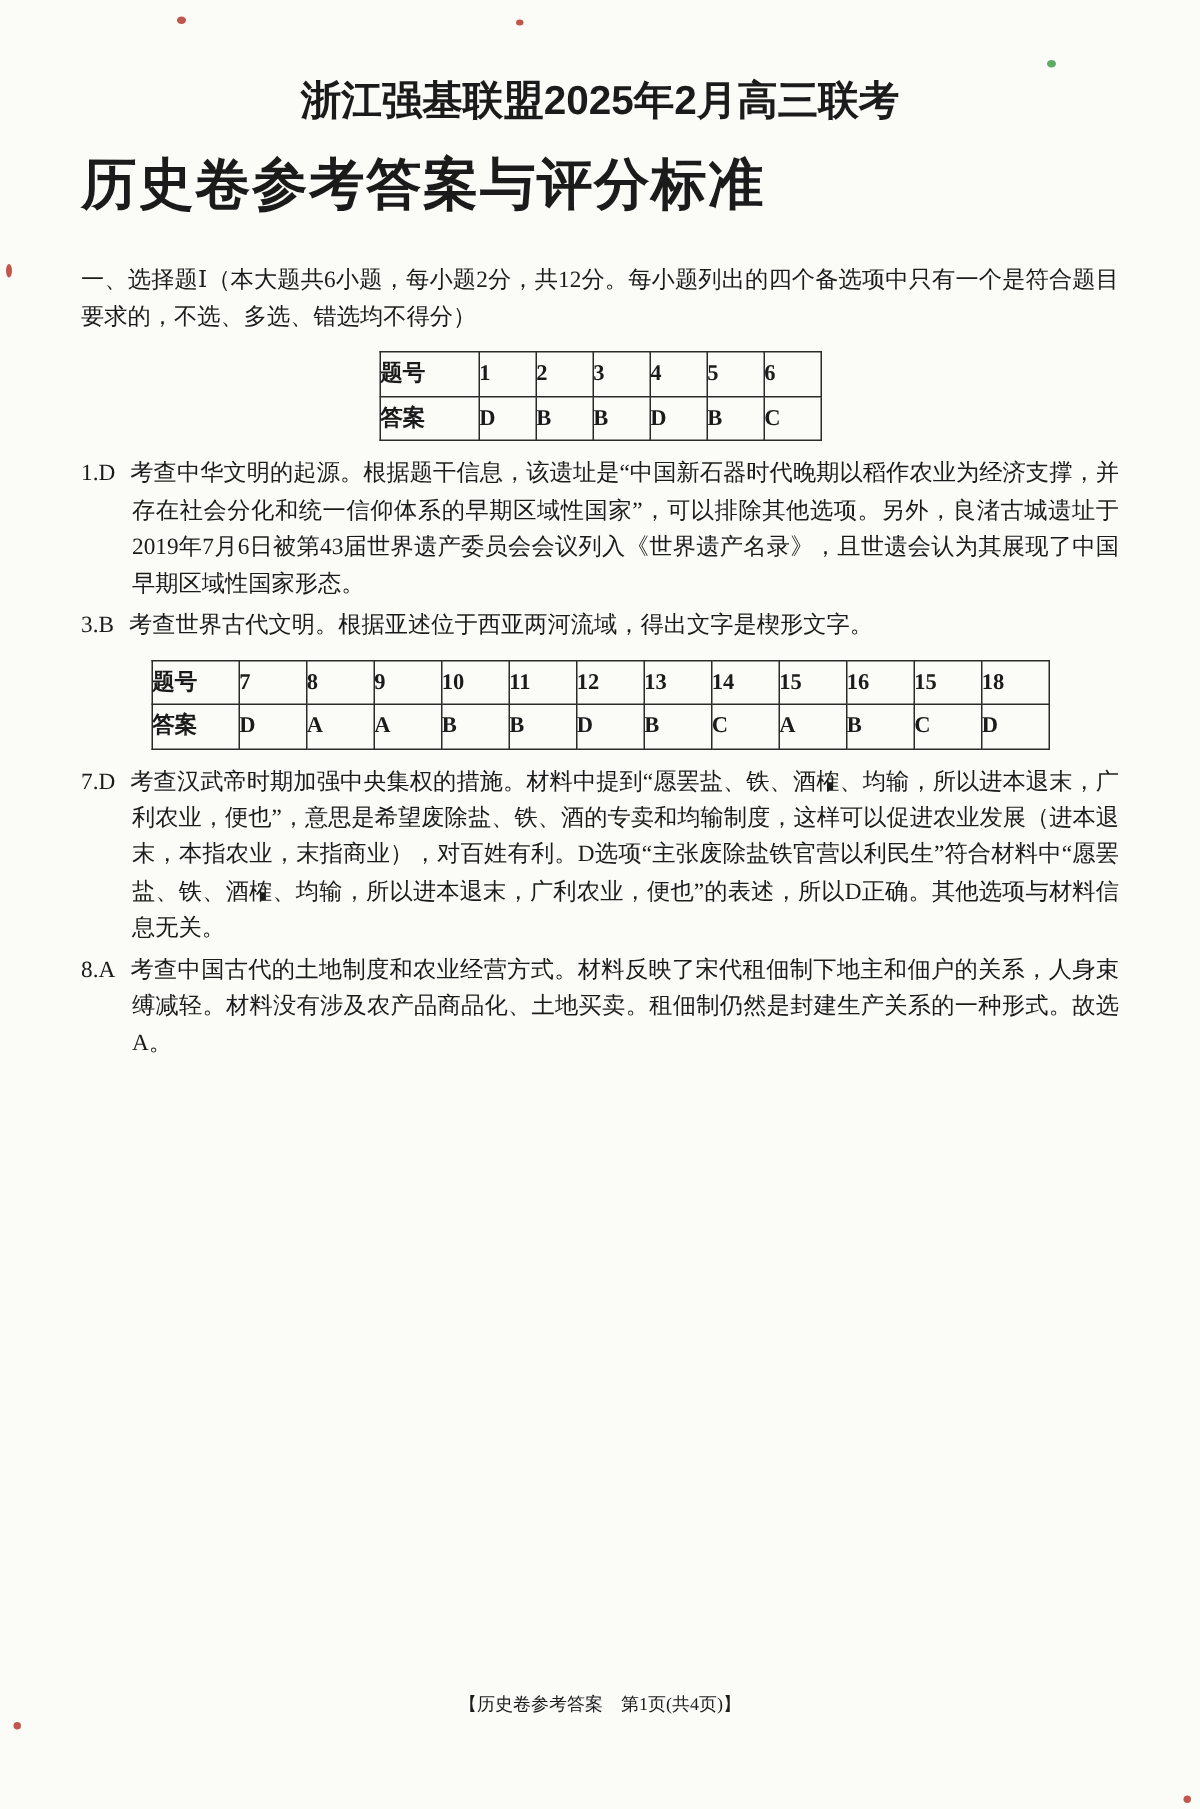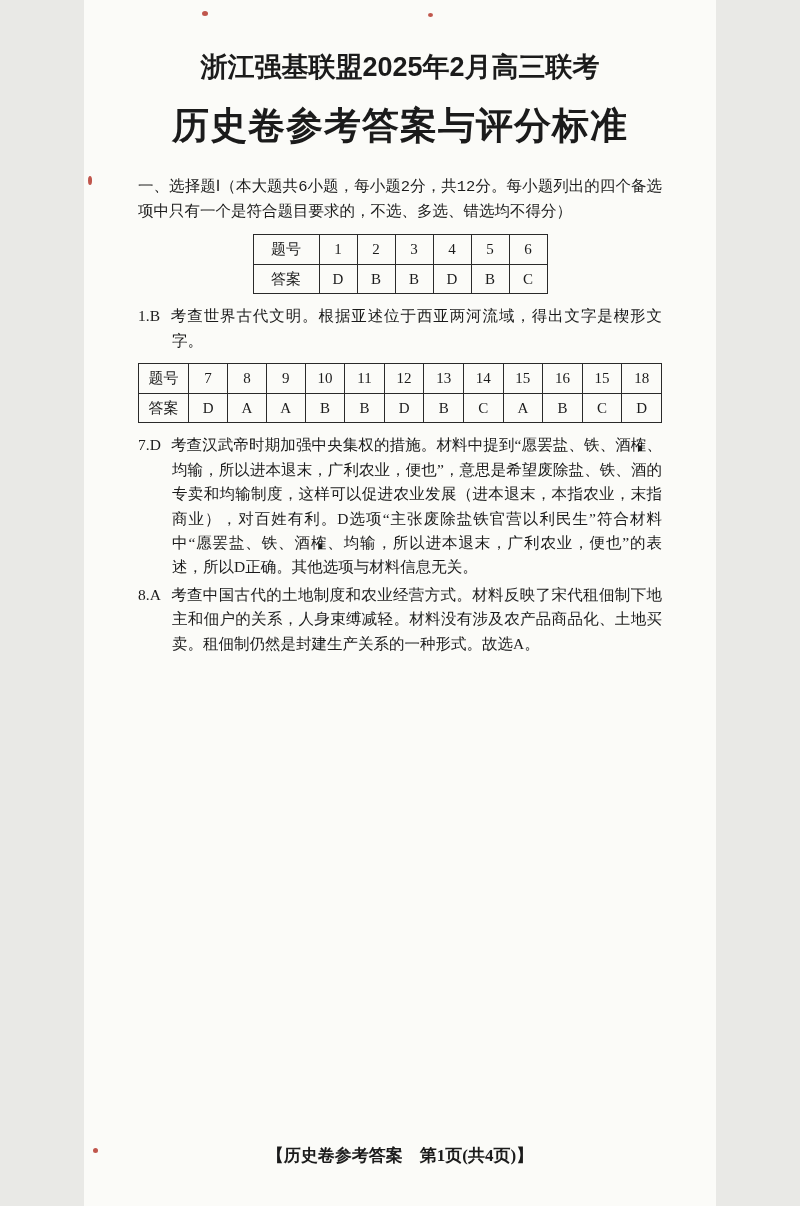--- a/index.html
+++ b/index.html
@@ -5,7 +5,7 @@
   * { margin: 0; padding: 0; box-sizing: border-box; }
   html, body { background: #e9e9e6; }
   .page {
-    width: 632px; height: 1206px; margin: 0 auto; position: relative;
+    width: 800px; height: 1206px; margin: 0 auto; position: relative;
     background: #fbfbf8; color: #1b1b1b;
     font-family: "Liberation Serif", "DejaVu Serif", serif;
     font-size: 15.5px; line-height: 1.58;

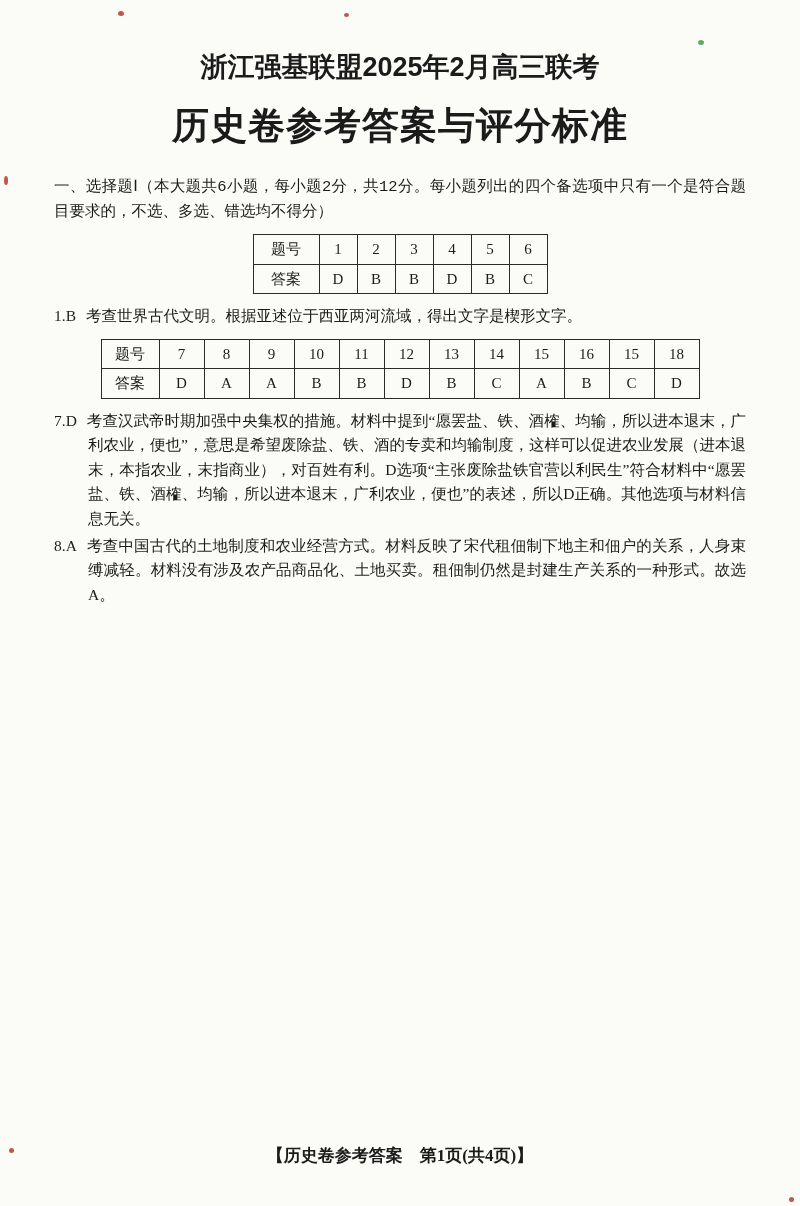--- a/index.html
+++ b/index.html
@@ -17,8 +17,8 @@
     margin-bottom: 8px;
   }
   .doc-title {
-    text-align: center; font-size: 37px; font-weight: 900;
-    font-family: Liberation Serif, serif;
+    font-size: 37px; font-weight: 900;
+    font-family: Liberation Mono, monospace;
     letter-spacing: 1px; margin-bottom: 20px;
   }
   .section-heading { text-align: justify; margin: 8px 0 2px; font-family: Liberation Mono, monospace; }

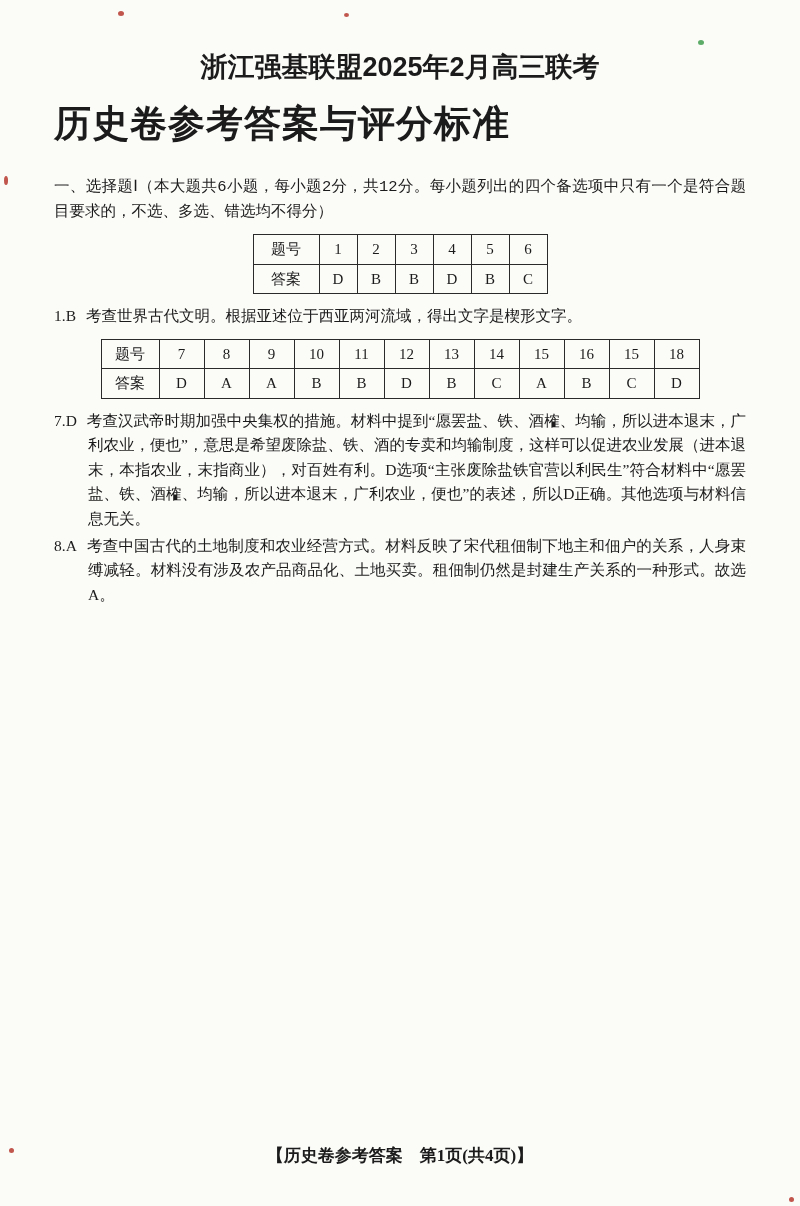--- a/index.html
+++ b/index.html
@@ -21,7 +21,7 @@
     font-family: Liberation Mono, monospace;
     letter-spacing: 1px; margin-bottom: 20px;
   }
-  .section-heading { text-align: justify; margin: 8px 0 2px; font-family: Liberation Mono, monospace; }
+  .section-heading { text-align: justify; margin: 8px 0 2px; }
   .ans-table { border-collapse: collapse; margin: 10px auto 10px; font-size: 15px; }
   .ans-table th, .ans-table td {
     border: 1.2px solid #2a2a2a; text-align: center;

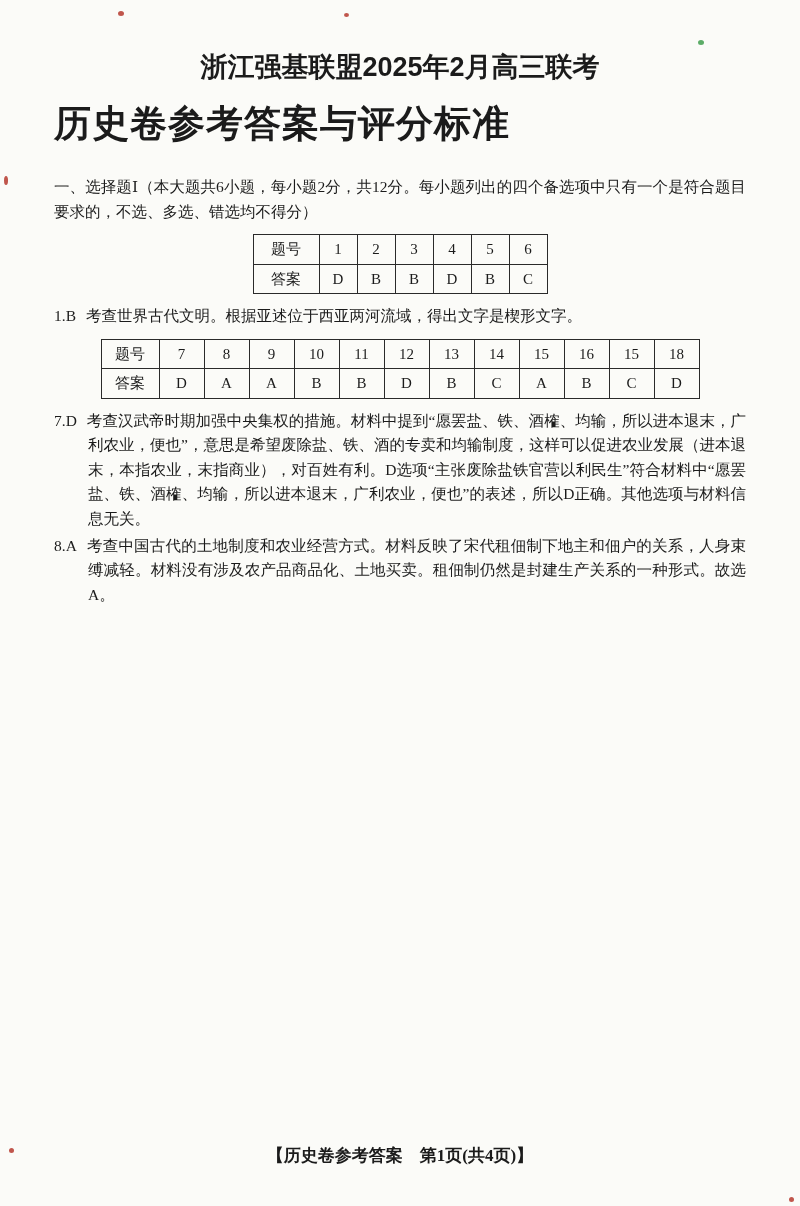--- a/index.html
+++ b/index.html
@@ -24,8 +24,8 @@
   .section-heading { text-align: justify; margin: 8px 0 2px; }
   .ans-table { border-collapse: collapse; margin: 10px auto 10px; font-size: 15px; }
   .ans-table th, .ans-table td {
-    border: 1.2px solid #2a2a2a; text-align: center;
-    font-weight: 400; padding: 3px 0; line-height: 1.5;
+    border: 1.2px solid #2a2a2a; text-align: left;
+    font-weight: 700; padding: 3px 0; line-height: 1.5;
   }
   .t1 th { width: 66px; } .t1 td { width: 38px; }
   .t2 th { width: 58px; } .t2 td { width: 45px; }

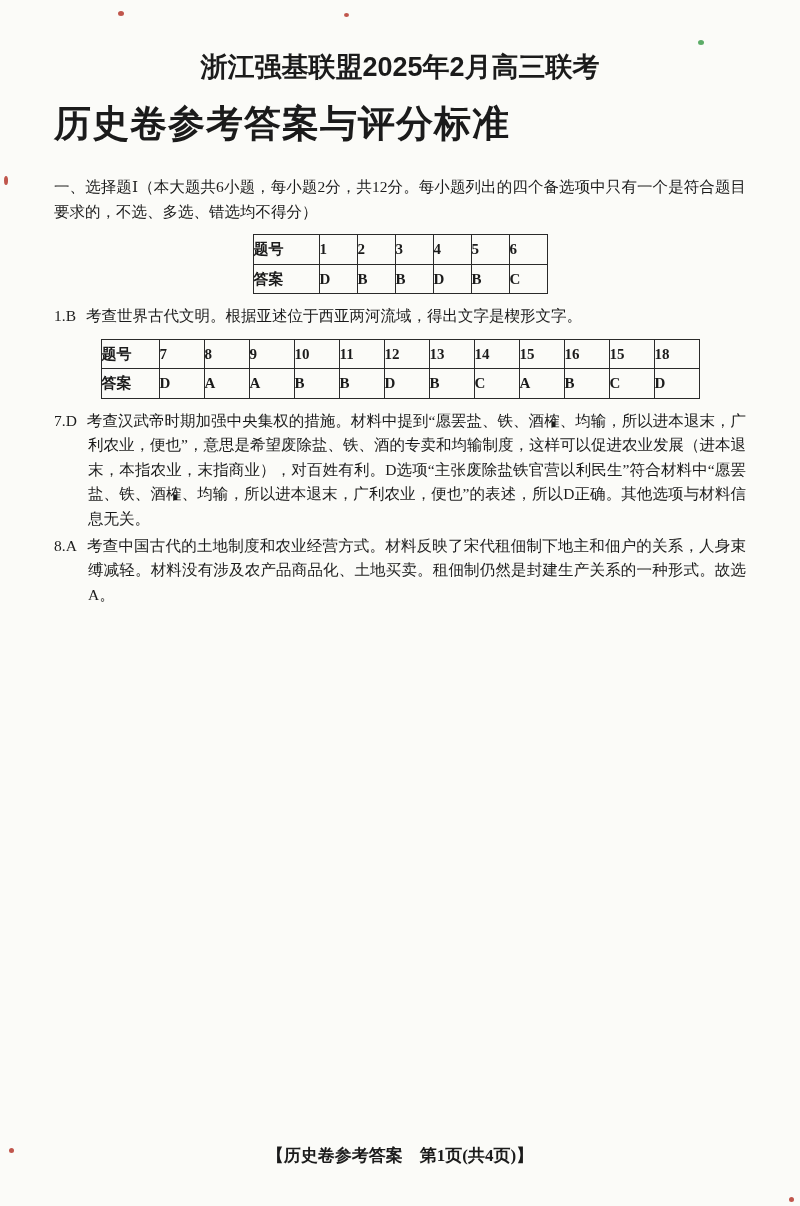--- a/index.html
+++ b/index.html
@@ -77,6 +77,7 @@
     </tbody>
   </table>
 
+  <p class="exp"><span class="q-label">1.D</span><span>考查中华文明的起源。根据题干信息，该遗址是“中国新石器时代晚期以稻作农业为经济支撑，并存在社会分化和统一信仰体系的早期区域性国家”，可以排除其他选项。另外，良渚古城遗址于2019年7月6日被第43届世界遗产委员会会议列入《世界遗产名录》，且世遗会认为其展现了中国早期区域性国家形态。</span></p>
   <p class="exp"><span class="q-label">1.B</span><span>考查世界古代文明。根据亚述位于西亚两河流域，得出文字是楔形文字。</span></p>
 
 

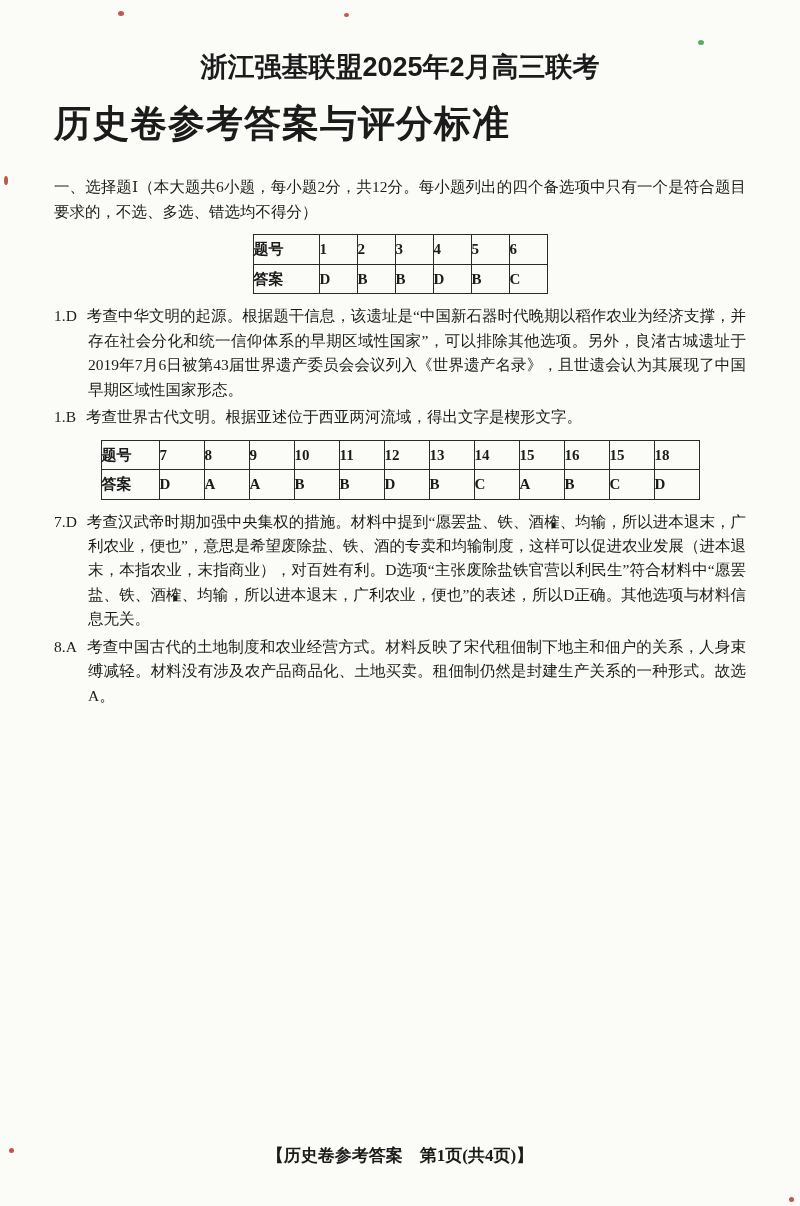--- a/index.html
+++ b/index.html
@@ -78,7 +78,7 @@
   </table>
 
   <p class="exp"><span class="q-label">1.D</span><span>考查中华文明的起源。根据题干信息，该遗址是“中国新石器时代晚期以稻作农业为经济支撑，并存在社会分化和统一信仰体系的早期区域性国家”，可以排除其他选项。另外，良渚古城遗址于2019年7月6日被第43届世界遗产委员会会议列入《世界遗产名录》，且世遗会认为其展现了中国早期区域性国家形态。</span></p>
-  <p class="exp"><span class="q-label">1.B</span><span>考查世界古代文明。根据亚述位于西亚两河流域，得出文字是楔形文字。</span></p>
+  <p class="exp"><span class="q-label">3.B</span><span>考查世界古代文明。根据亚述位于西亚两河流域，得出文字是楔形文字。</span></p>
 
 
   <table class="ans-table t2">

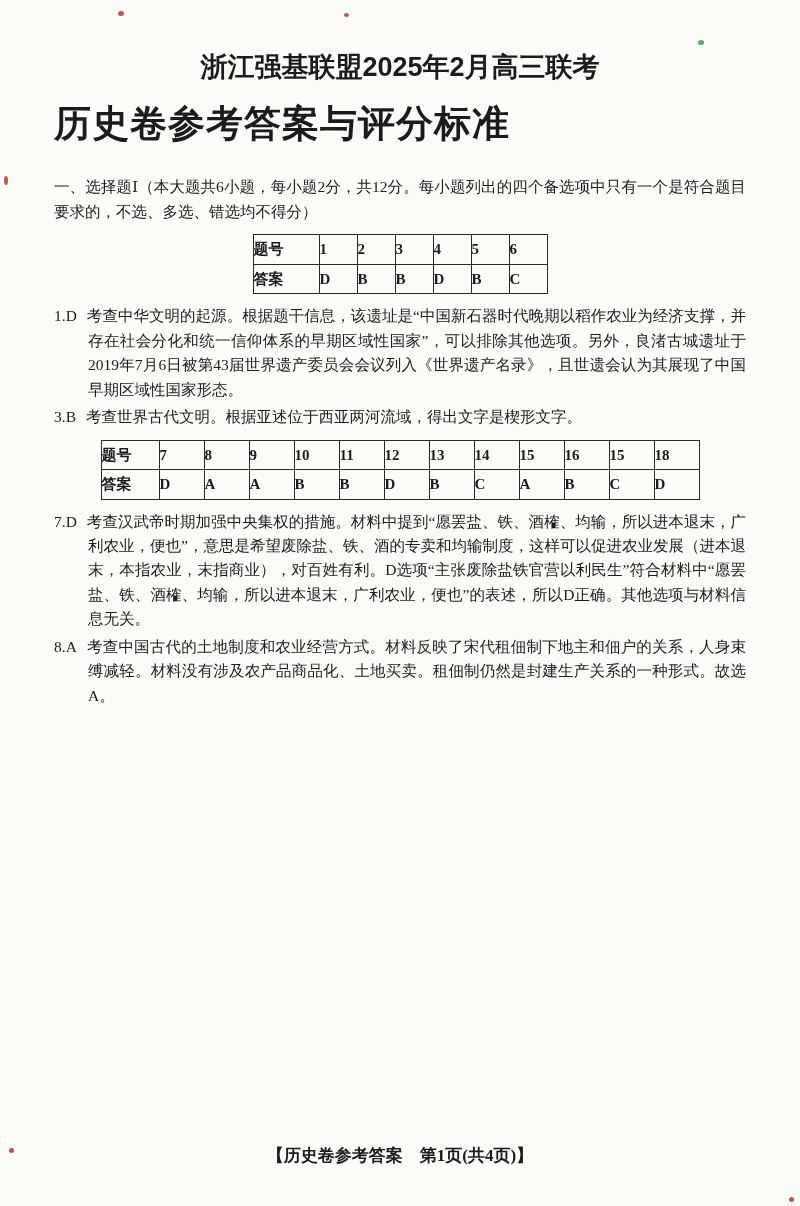--- a/index.html
+++ b/index.html
@@ -32,8 +32,8 @@
   .exp { text-align: justify; padding-left: 34px; text-indent: -34px; margin: 3px 0; }
   .q-label { margin-right: 10px; white-space: nowrap; }
   .footer {
-    position: absolute; left: 0; right: 0; bottom: 36px;
-    text-align: center; font-weight: 700; font-size: 17px;
+    position: absolute; left: 0; right: 0; bottom: 60px;
+    text-align: center; font-weight: 400; font-size: 12px;
   }
   .artifact { position: absolute; border-radius: 50%; opacity: 0.85; }
 </style>

